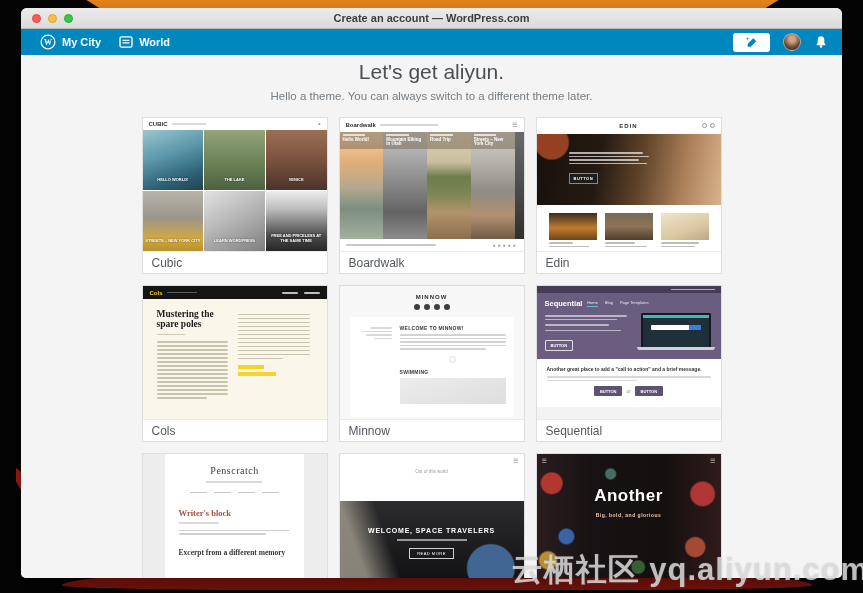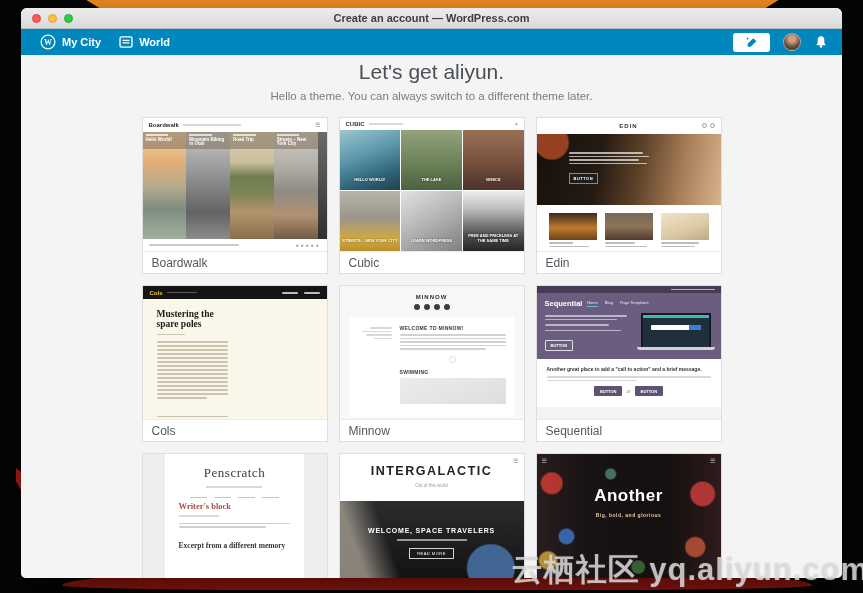--- a/index.html
+++ b/index.html
@@ -271,6 +271,37 @@
 
         <div class="card">
           <div class="thumb">
+            <div class="cu-top">
+              <span class="cu-site">CUBIC</span>
+              <span class="cu-tag"></span>
+              <span class="menu-glyph cu-menu">▪</span>
+            </div>
+            <div class="cu-grid">
+              <div class="cu-tile cu-t1">
+                  <span class="cu-cap">HELLO WORLD!</span>
+                </div>
+              <div class="cu-tile cu-t2">
+                  <span class="cu-cap">THE LAKE</span>
+                </div>
+              <div class="cu-tile cu-t3">
+                  <span class="cu-cap">VENICE</span>
+                </div>
+              <div class="cu-tile cu-t4">
+                  <span class="cu-cap">STREETS – NEW YORK CITY</span>
+                </div>
+              <div class="cu-tile cu-t5">
+                  <span class="cu-cap">LEARN WORDPRESS</span>
+                </div>
+              <div class="cu-tile cu-t6">
+                  <span class="cu-cap">FREE AND PRICELESS AT THE SAME TIME</span>
+                </div>
+            </div>
+          </div>
+          <div class="card-label">Cubic</div>
+        </div>
+
+        <div class="card">
+          <div class="thumb">
             <div class="bw-top">
               <span class="bw-site">Boardwalk</span>
               <span class="bw-tag"></span>
@@ -309,37 +340,6 @@
             </div>
           </div>
           <div class="card-label">Boardwalk</div>
-        </div>
-
-        <div class="card">
-          <div class="thumb">
-            <div class="cu-top">
-              <span class="cu-site">CUBIC</span>
-              <span class="cu-tag"></span>
-              <span class="menu-glyph cu-menu">▪</span>
-            </div>
-            <div class="cu-grid">
-              <div class="cu-tile cu-t1">
-                  <span class="cu-cap">HELLO WORLD!</span>
-                </div>
-              <div class="cu-tile cu-t2">
-                  <span class="cu-cap">THE LAKE</span>
-                </div>
-              <div class="cu-tile cu-t3">
-                  <span class="cu-cap">VENICE</span>
-                </div>
-              <div class="cu-tile cu-t4">
-                  <span class="cu-cap">STREETS – NEW YORK CITY</span>
-                </div>
-              <div class="cu-tile cu-t5">
-                  <span class="cu-cap">LEARN WORDPRESS</span>
-                </div>
-              <div class="cu-tile cu-t6">
-                  <span class="cu-cap">FREE AND PRICELESS AT THE SAME TIME</span>
-                </div>
-            </div>
-          </div>
-          <div class="card-label">Cubic</div>
         </div>
 
         <div class="card">

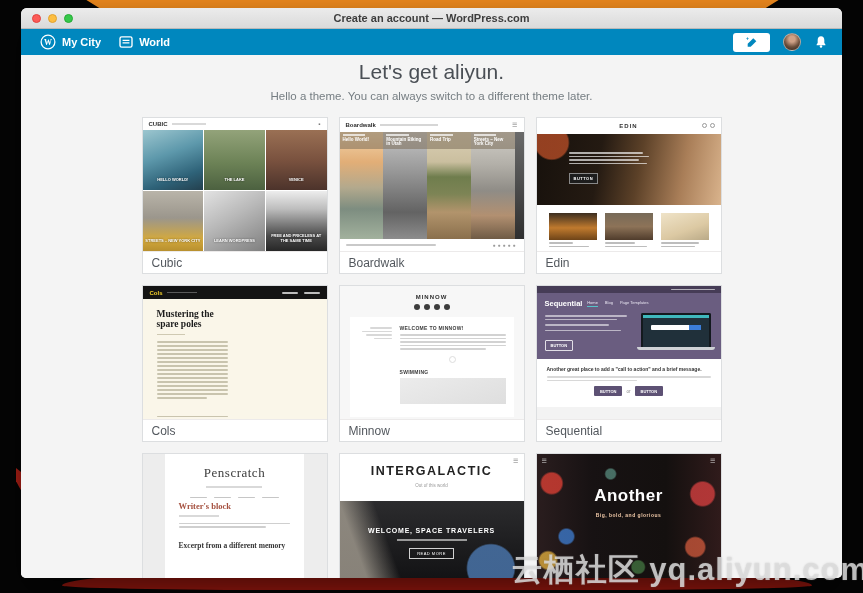--- a/index.html
+++ b/index.html
@@ -113,7 +113,7 @@
   .co-tag { width:30px; height:1.5px; background:#5a5a5a; }
   .co-right { margin-left:auto; display:flex; gap:6px; }
   .co-right .tl { width:16px; background:#bdbdbd; margin:0; }
-  .co-body { display:flex; gap:10px; padding:10px 14px 0;flex-direction:column; }
+  .co-body { display:flex; gap:10px; padding:10px 14px 0; }
   .co-colA { width:46%; }
   .co-h { font-family:"Liberation Serif", serif; font-weight:bold; font-size:9.5px; line-height:1.1; color:#1c1c1c; }
   .co-by { width:40%; height:1.5px; background:#cfc9b2; margin:4px 0 6px; }

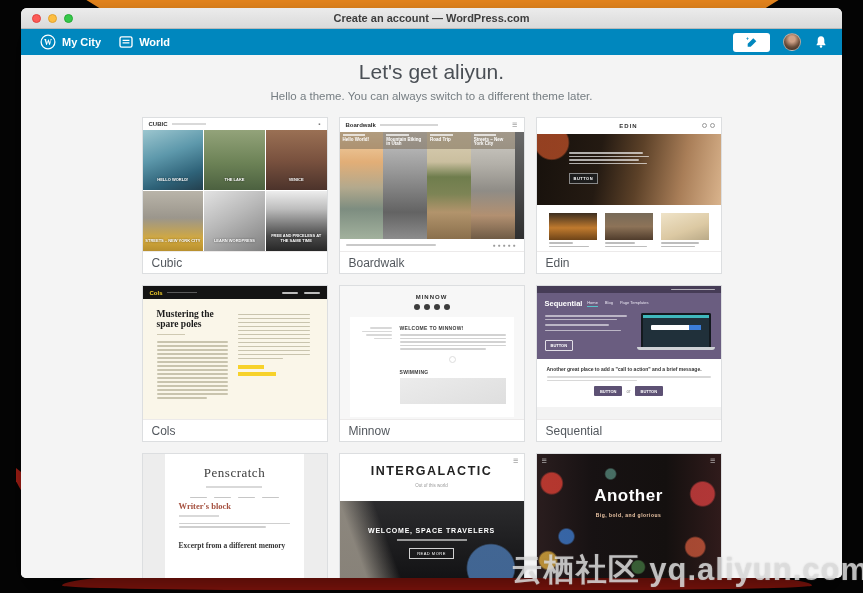--- a/index.html
+++ b/index.html
@@ -167,7 +167,7 @@
   
   .pen { background:#ededed; }
   .pen-sheet { width:76%; margin:0 auto; background:#fff; height:100%; padding-top:11px; text-align:center; }
-  .pen-site { font-family:"Liberation Serif", serif; font-size:13px; color:#3d3d3d; letter-spacing:.5px; }
+  .pen-site { font-family:"Liberation Serif", serif; font-size:10px; color:#3d3d3d; letter-spacing:.5px; }
   .pen-sub { width:56px; height:1.5px; background:#d9d9d9; margin:5px auto 0; }
   .pen-nav { margin-top:9px; display:flex; gap:7px; justify-content:center; }
   .pen-nav .tl { width:17px; background:#c6c6c6; height:1.5px; margin:0; }

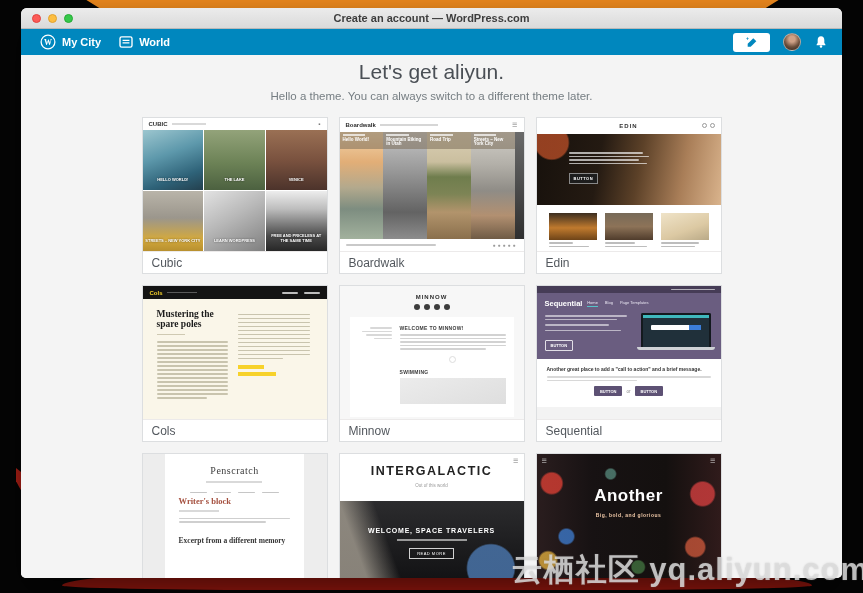--- a/index.html
+++ b/index.html
@@ -543,7 +543,6 @@
           <div class="thumb inter">
             <div class="in-head">
               <span class="menu-glyph in-menu">☰</span>
-              <div class="in-site">INTERGALACTIC</div>
               <div class="in-sub">Out of this world</div>
             </div>
             <div class="in-space">

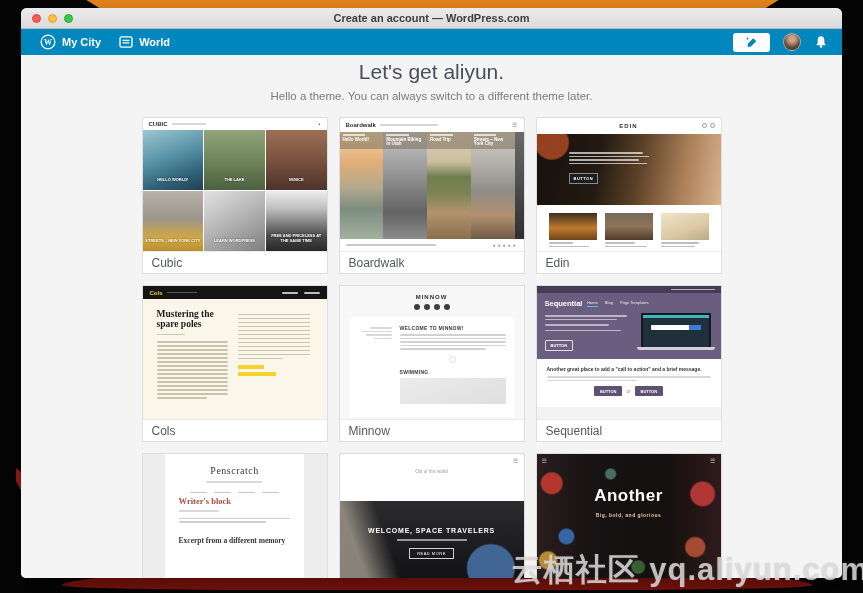--- a/index.html
+++ b/index.html
@@ -172,7 +172,7 @@
   .pen-nav { margin-top:9px; display:flex; gap:7px; justify-content:center; }
   .pen-nav .tl { width:17px; background:#c6c6c6; height:1.5px; margin:0; }
   .pen-article { text-align:left; padding:0 14px; }
-  .pen-post { margin-top:3px; font-family:"Liberation Serif", serif; font-weight:bold; font-size:8.5px; color:#a5503f; }
+  .pen-post { margin-top:15px; font-family:"Liberation Serif", serif; font-weight:bold; font-size:8.5px; color:#a5503f; }
   .pen-meta { width:36%; height:1.5px; background:#d9d9d9; margin:4px 0 6px; }
   .pen-article .tl { background:#cfcfcf; height:1.5px; }
   .pen-post2 { margin-top:13px; font-family:"Liberation Serif", serif; font-weight:bold; font-size:7.5px; color:#343434; }

